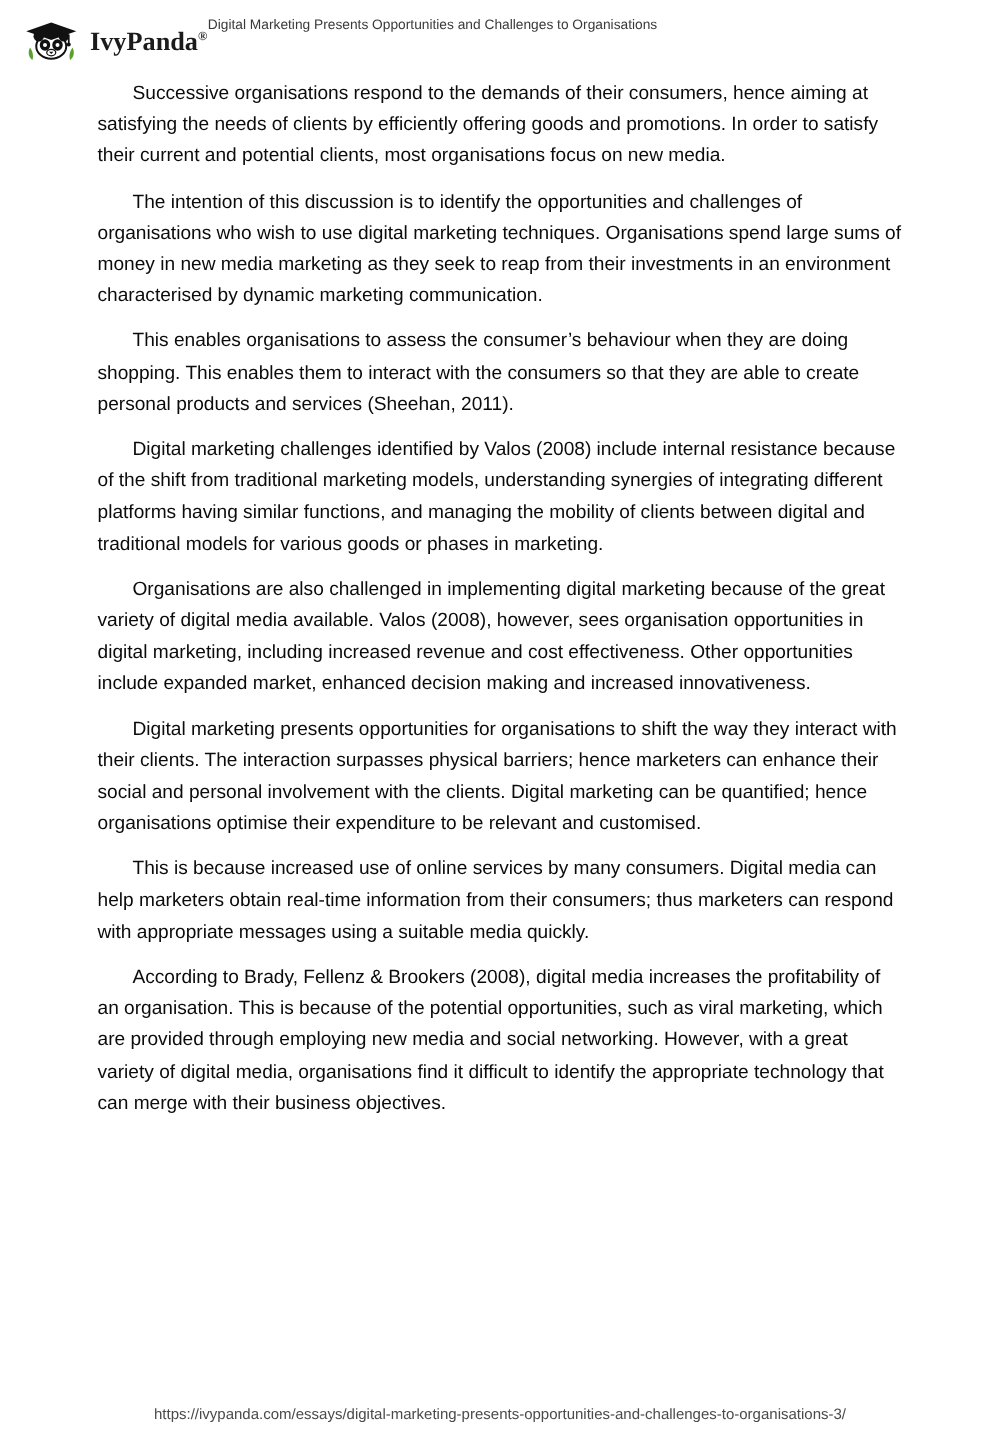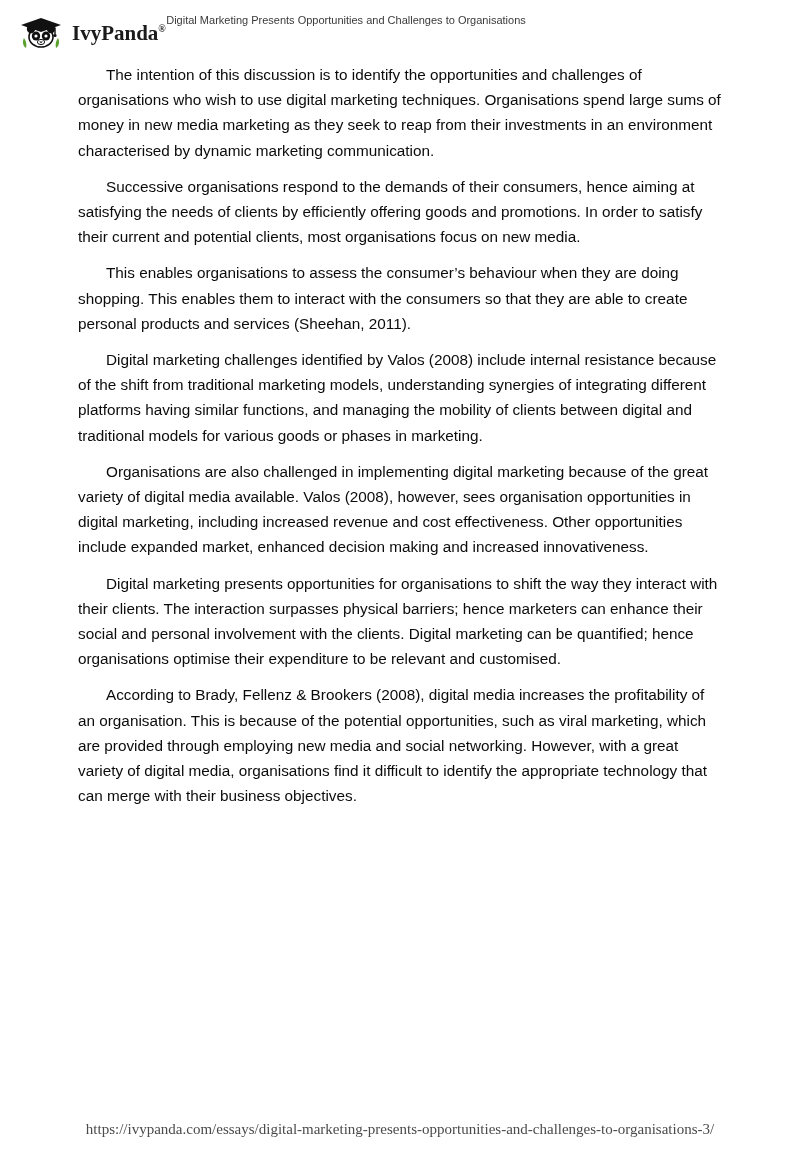--- a/index.html
+++ b/index.html
@@ -141,8 +141,8 @@
   </div>
 
   <div class="content">
+    <p class="para">Successive organisations respond to the demands of their consumers, hence aiming at satisfying the needs of clients by efficiently offering goods and promotions. In order to satisfy their current and potential clients, most organisations focus on new media.</p>
     <p class="para">The intention of this discussion is to identify the opportunities and challenges of organisations who wish to use digital marketing techniques. Organisations spend large sums of money in new media marketing as they seek to reap from their investments in an environment characterised by dynamic marketing communication.</p>
-    <p class="para">Successive organisations respond to the demands of their consumers, hence aiming at satisfying the needs of clients by efficiently offering goods and promotions. In order to satisfy their current and potential clients, most organisations focus on new media.</p>
     <p class="para">This enables organisations to assess the consumer’s behaviour when they are doing shopping. This enables them to interact with the consumers so that they are able to create personal products and services (Sheehan, 2011).</p>
     <p class="para">Digital marketing challenges identified by Valos (2008) include internal resistance because of the shift from traditional marketing models, understanding synergies of integrating different platforms having similar functions, and managing the mobility of clients between digital and traditional models for various goods or phases in marketing.</p>
     <p class="para">Organisations are also challenged in implementing digital marketing because of the great variety of digital media available. Valos (2008), however, sees organisation opportunities in digital marketing, including increased revenue and cost effectiveness. Other opportunities include expanded market, enhanced decision making and increased innovativeness.</p>

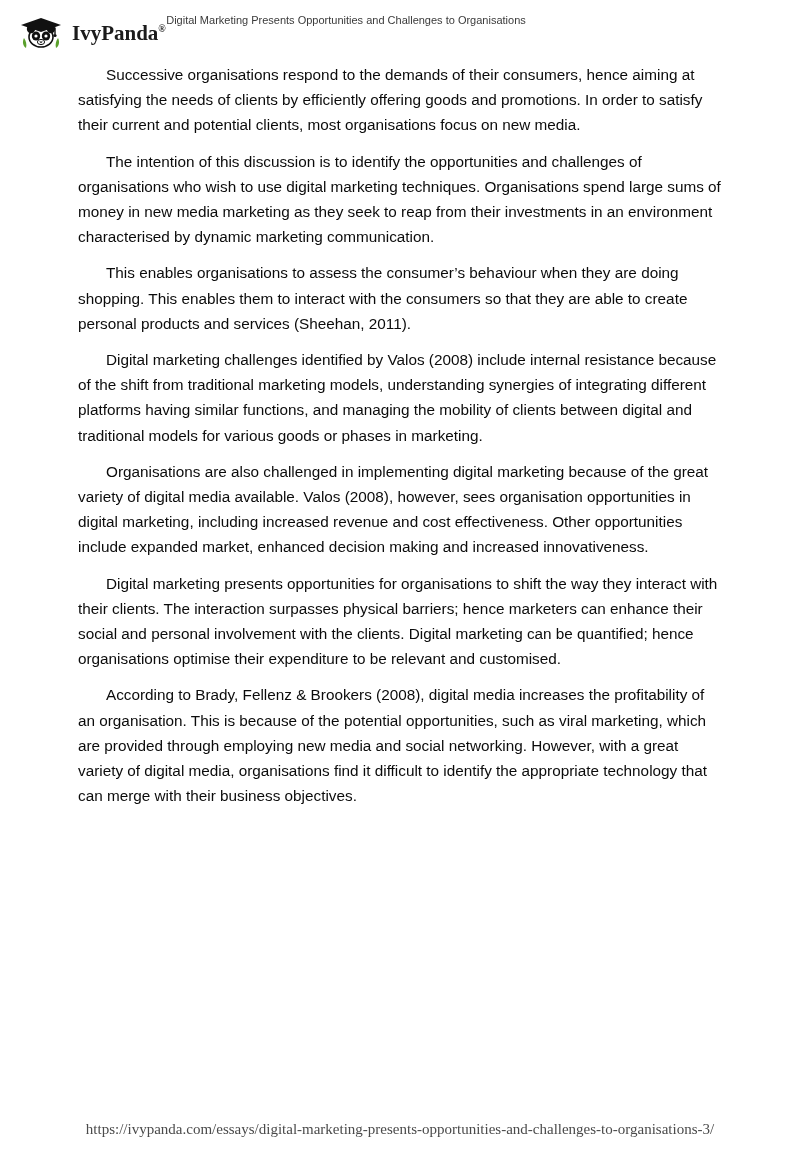--- a/index.html
+++ b/index.html
@@ -147,6 +147,7 @@
     <p class="para">Digital marketing challenges identified by Valos (2008) include internal resistance because of the shift from traditional marketing models, understanding synergies of integrating different platforms having similar functions, and managing the mobility of clients between digital and traditional models for various goods or phases in marketing.</p>
     <p class="para">Organisations are also challenged in implementing digital marketing because of the great variety of digital media available. Valos (2008), however, sees organisation opportunities in digital marketing, including increased revenue and cost effectiveness. Other opportunities include expanded market, enhanced decision making and increased innovativeness.</p>
     <p class="para">Digital marketing presents opportunities for organisations to shift the way they interact with their clients. The interaction surpasses physical barriers; hence marketers can enhance their social and personal involvement with the clients. Digital marketing can be quantified; hence organisations optimise their expenditure to be relevant and customised.</p>
+    <p class="para">This is because increased use of online services by many consumers. Digital media can help marketers obtain real-time information from their consumers; thus marketers can respond with appropriate messages using a suitable media quickly.</p>
     <p class="para">According to Brady, Fellenz &amp; Brookers (2008), digital media increases the profitability of an organisation. This is because of the potential opportunities, such as viral marketing, which are provided through employing new media and social networking. However, with a great variety of digital media, organisations find it difficult to identify the appropriate technology that can merge with their business objectives.</p>
   </div>
 

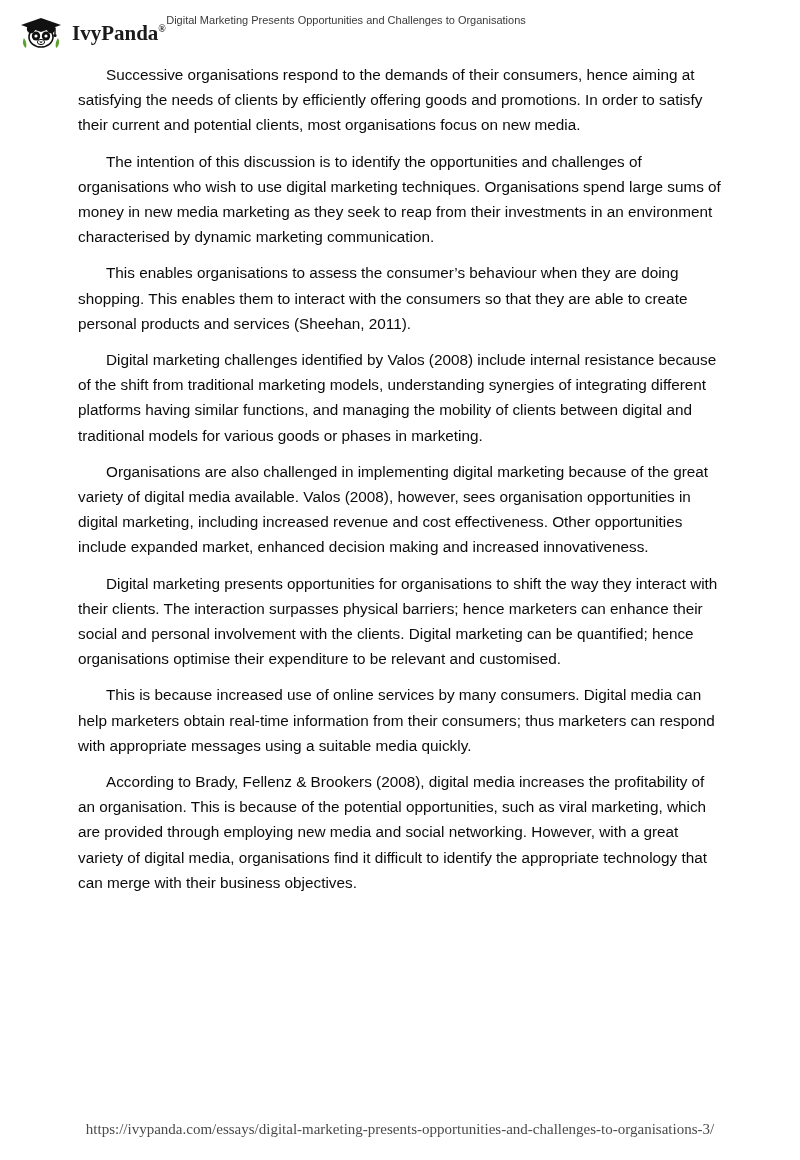--- a/index.html
+++ b/index.html
@@ -93,9 +93,9 @@
     right: 0;
     bottom: 22px;
     text-align: center;
-    font-size: 15px;
+    font-size: 12px;
     color: #4a4a4a;
-    font-family: Liberation Serif, serif;
+    font-family: Liberation Sans, sans-serif;
   }
   .footer a {
     color: #4a4a4a;

